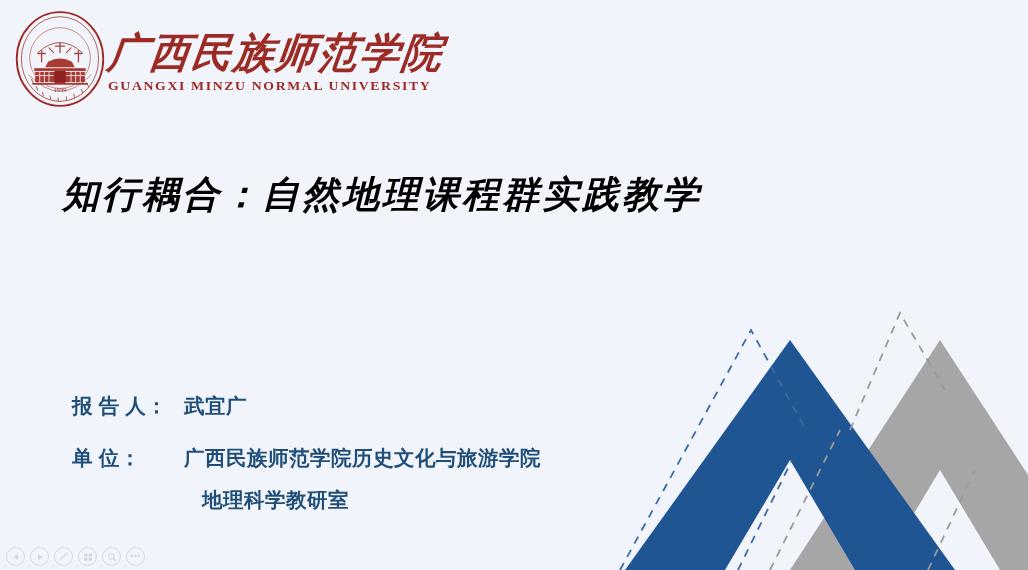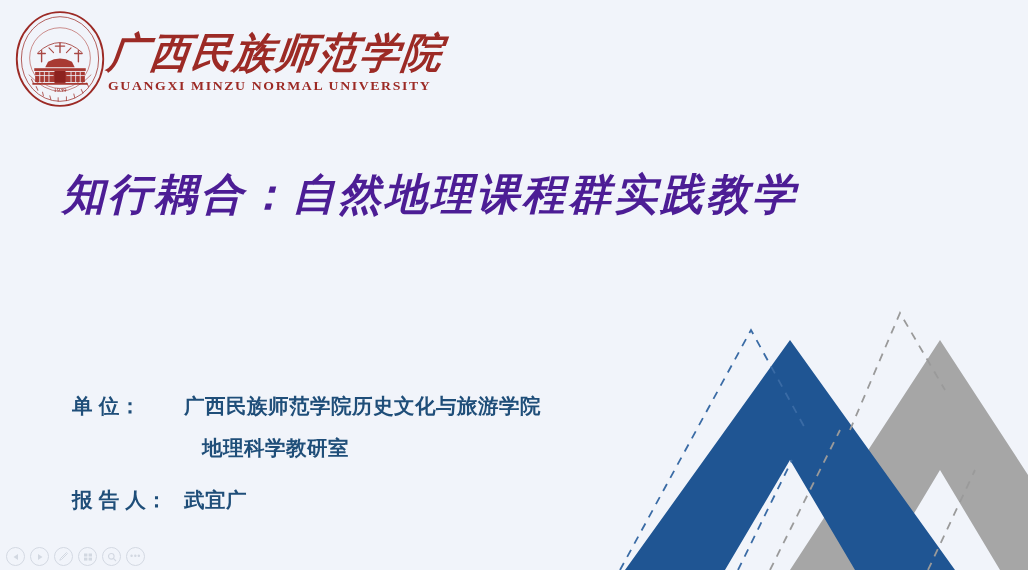--- a/index.html
+++ b/index.html
@@ -78,11 +78,11 @@
     left: 62px;
     top: 163px;
     width: 910px;
-    color: #4c1d95;
+    color: #000000;
     font-family: "DejaVu Serif", "Liberation Serif", serif;
     font-weight: 700;
     font-style: italic;
-    font-size: 43px;
+    font-size: 37px;
     line-height: 62px;
     letter-spacing: 3px;
     white-space: nowrap;

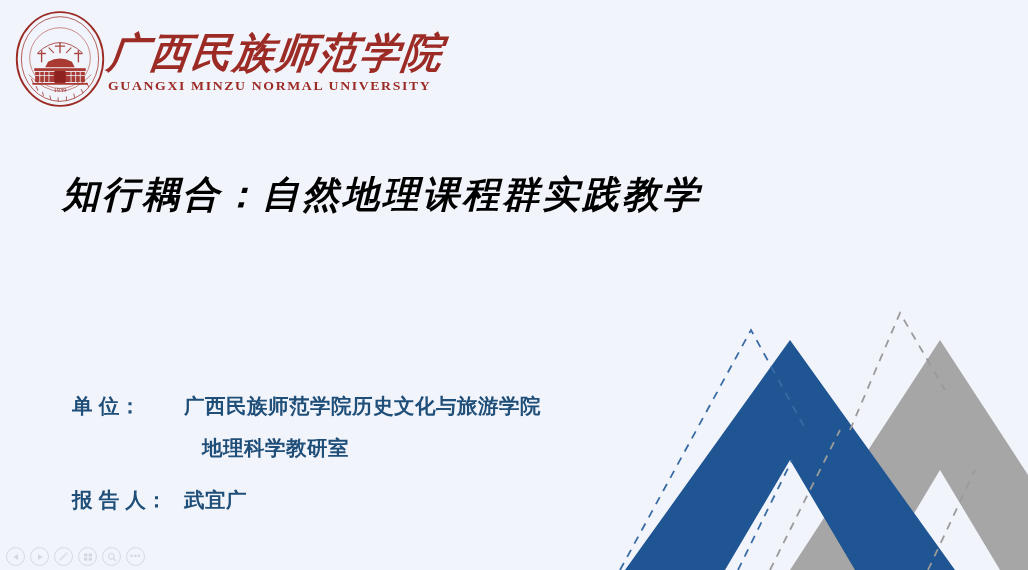--- a/index.html
+++ b/index.html
@@ -237,16 +237,16 @@
 
   <div id="meta">
     <div class="meta-row">
+      <span class="meta-label">报  告  人：</span>
+      <span class="meta-value">武宜广</span>
+    </div>
+    <div class="meta-row">
       <span class="meta-label">单      位：</span>
       <span class="meta-value-stack">
         <span>广西民族师范学院历史文化与旅游学院</span>
         <span class="sub">地理科学教研室</span>
       </span>
     </div>
-    <div class="meta-row">
-      <span class="meta-label">报  告  人：</span>
-      <span class="meta-value">武宜广</span>
-    </div>
   </div>
 
   <div id="toolbar">

